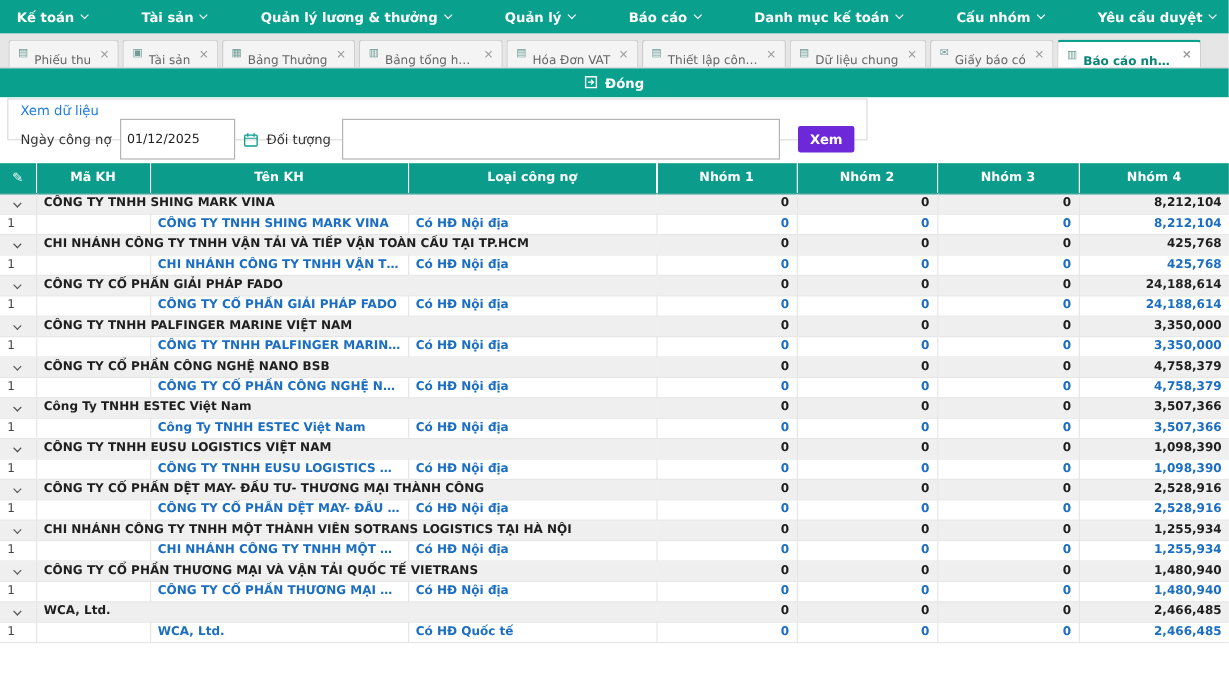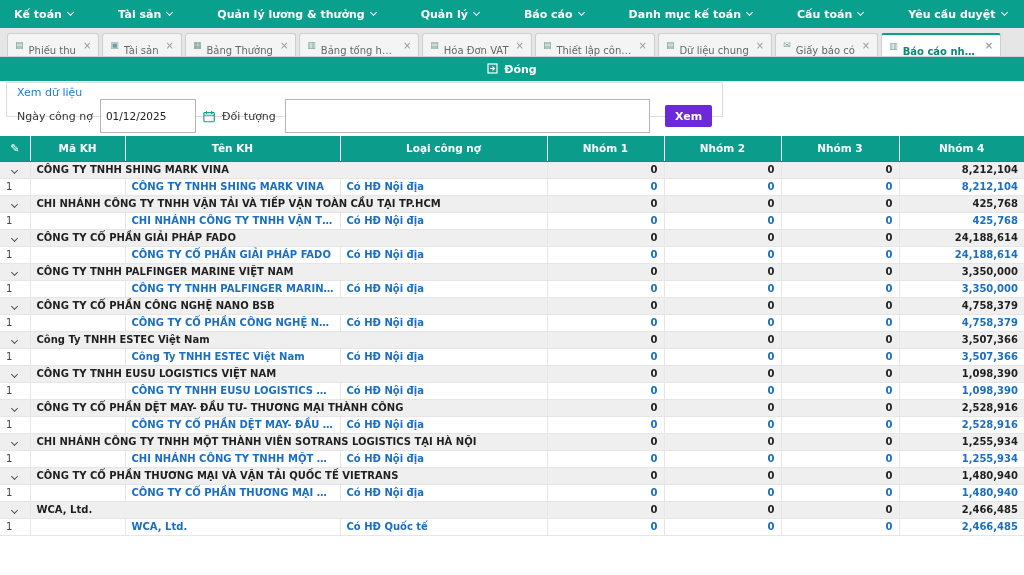--- a/index.html
+++ b/index.html
@@ -99,7 +99,7 @@
         <span class="chev"></span>
       </div>
       <div class="menu-item">
-        <span>Cấu toán</span>
+        <span>Cấu nhóm</span>
         <span class="chev"></span>
       </div>
       <div class="menu-item">

